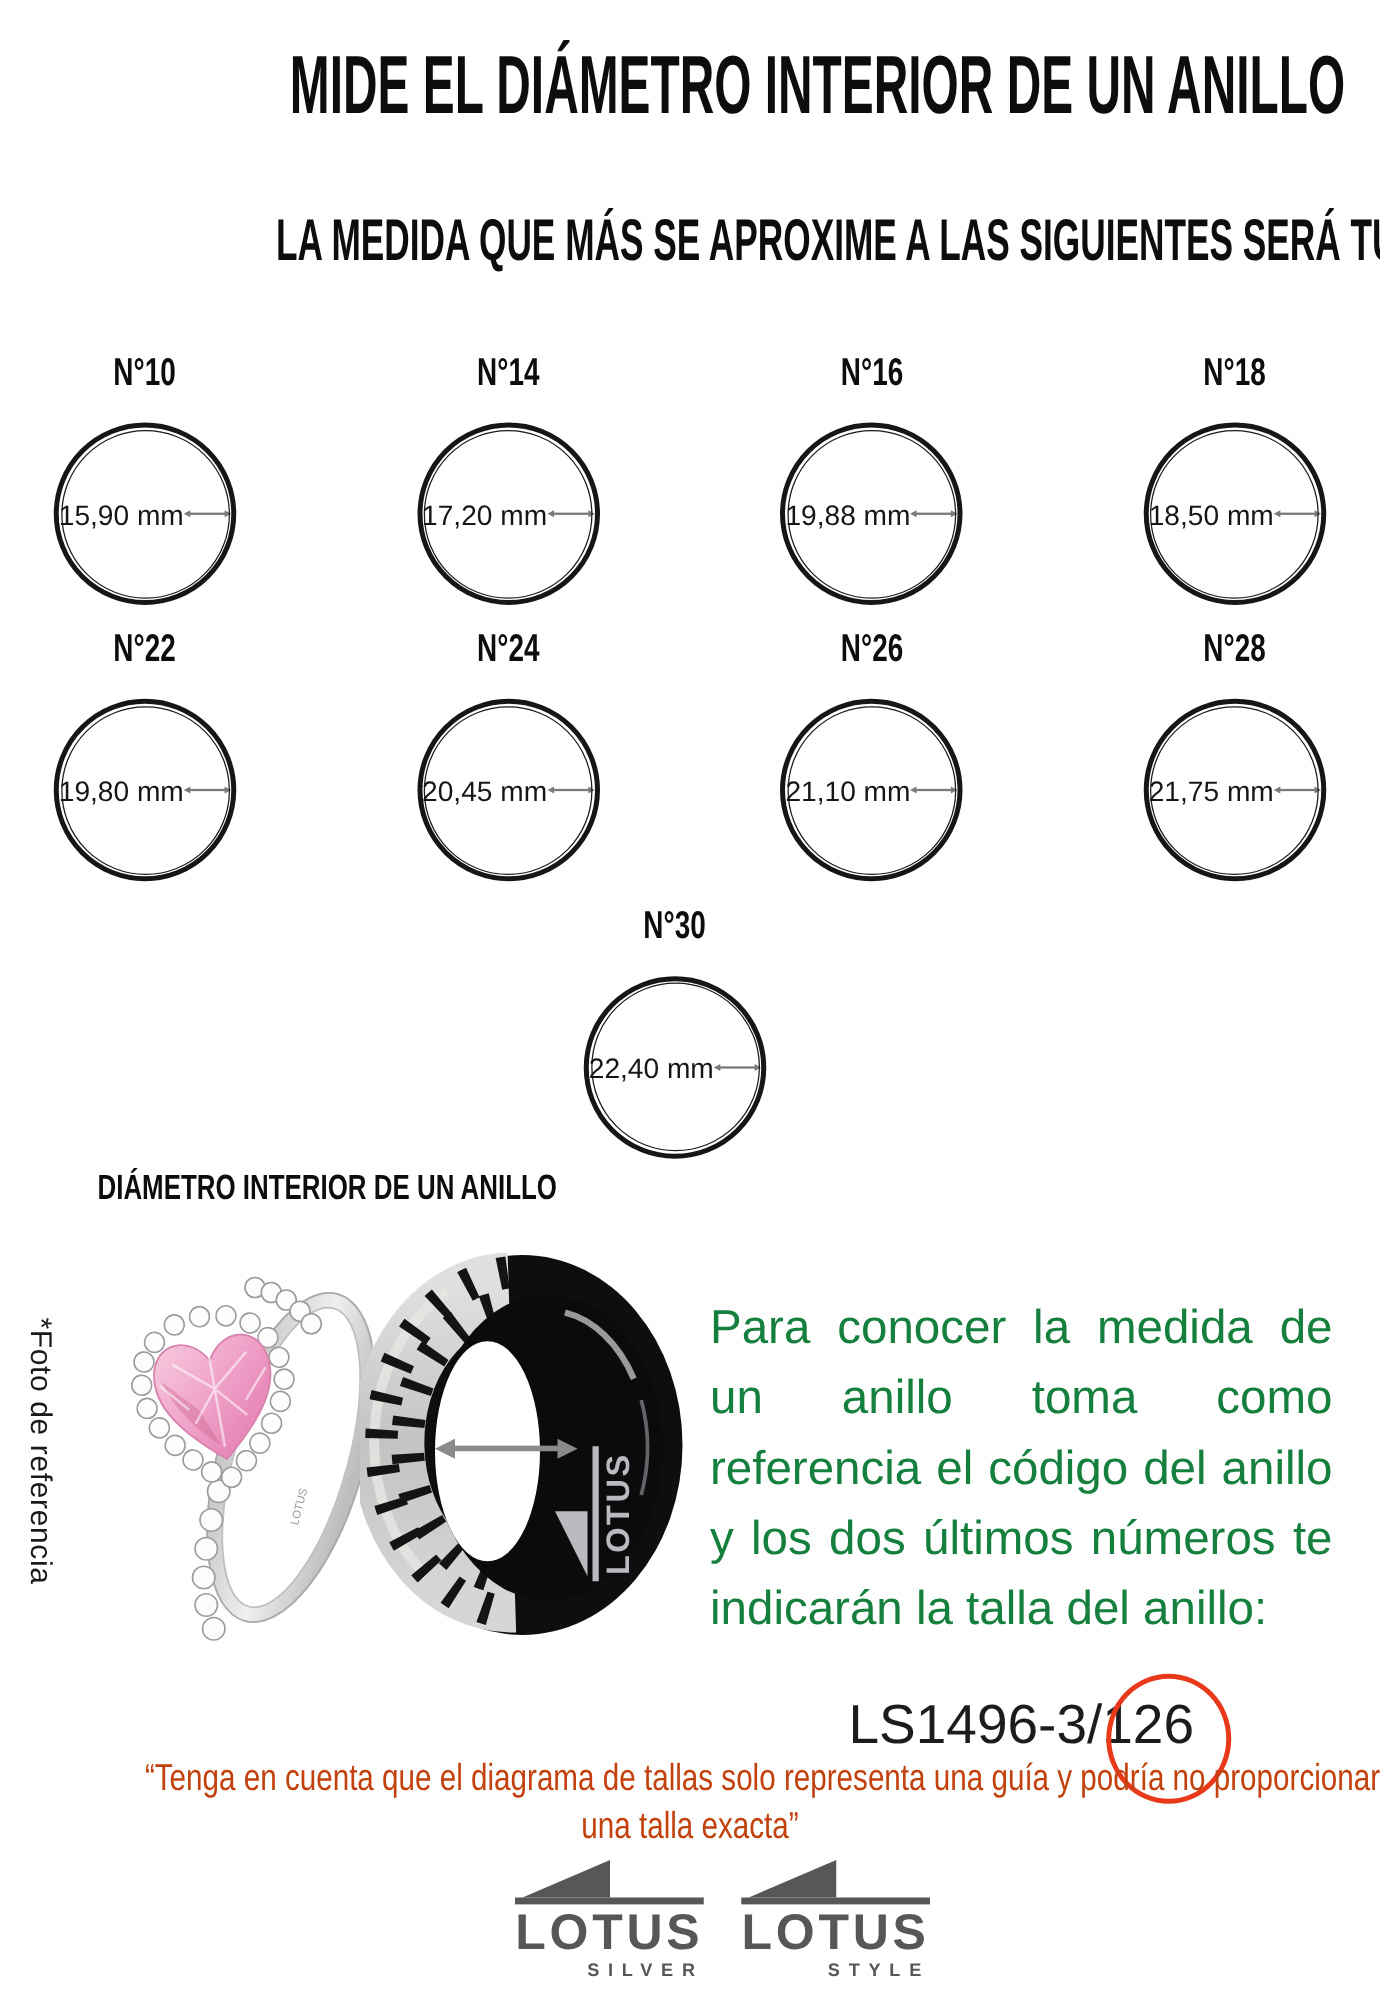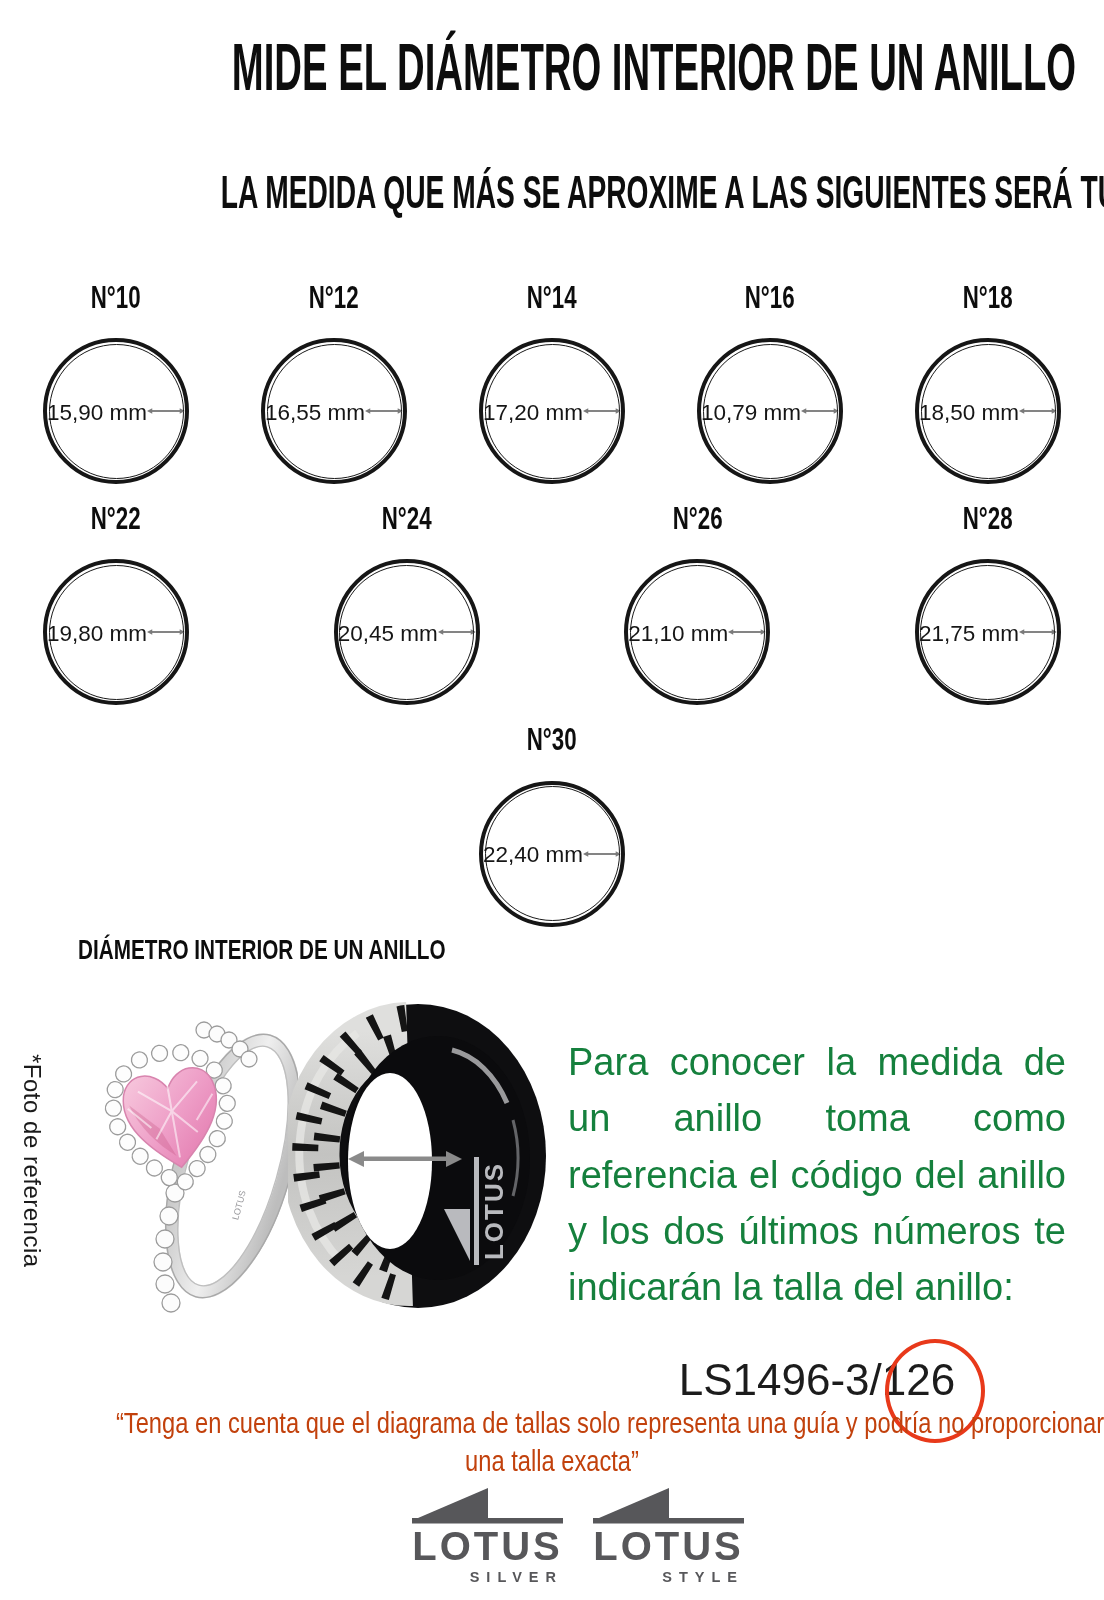--- a/index.html
+++ b/index.html
@@ -75,19 +75,6 @@
         <span class="mm">15,90 mm</span>
         <svg class="dia-arrow" viewBox="0 0 116 22">
             <g fill="#7a7a7a" stroke="none">
-              <rect x="10" y="8.2" width="96" height="5.6"></rect>
-              <polygon points="0,11 16,2.5 16,19.5"></polygon>
-              <polygon points="116,11 100,2.5 100,19.5"></polygon>
-            </g>
-          </svg>
-      </div>
-    </div>
-    <div class="size-cell">
-      <div class="size-label">N°12</div>
-      <div class="circle">
-        <span class="mm">16,55 mm</span>
-        <svg class="dia-arrow" viewBox="0 0 116 22">
-            <g fill="#7a7a7a">
               <rect x="10" y="8.2" width="96" height="5.6"></rect>
               <polygon points="0,11 16,2.5 16,19.5"></polygon>
               <polygon points="116,11 100,2.5 100,19.5"></polygon>

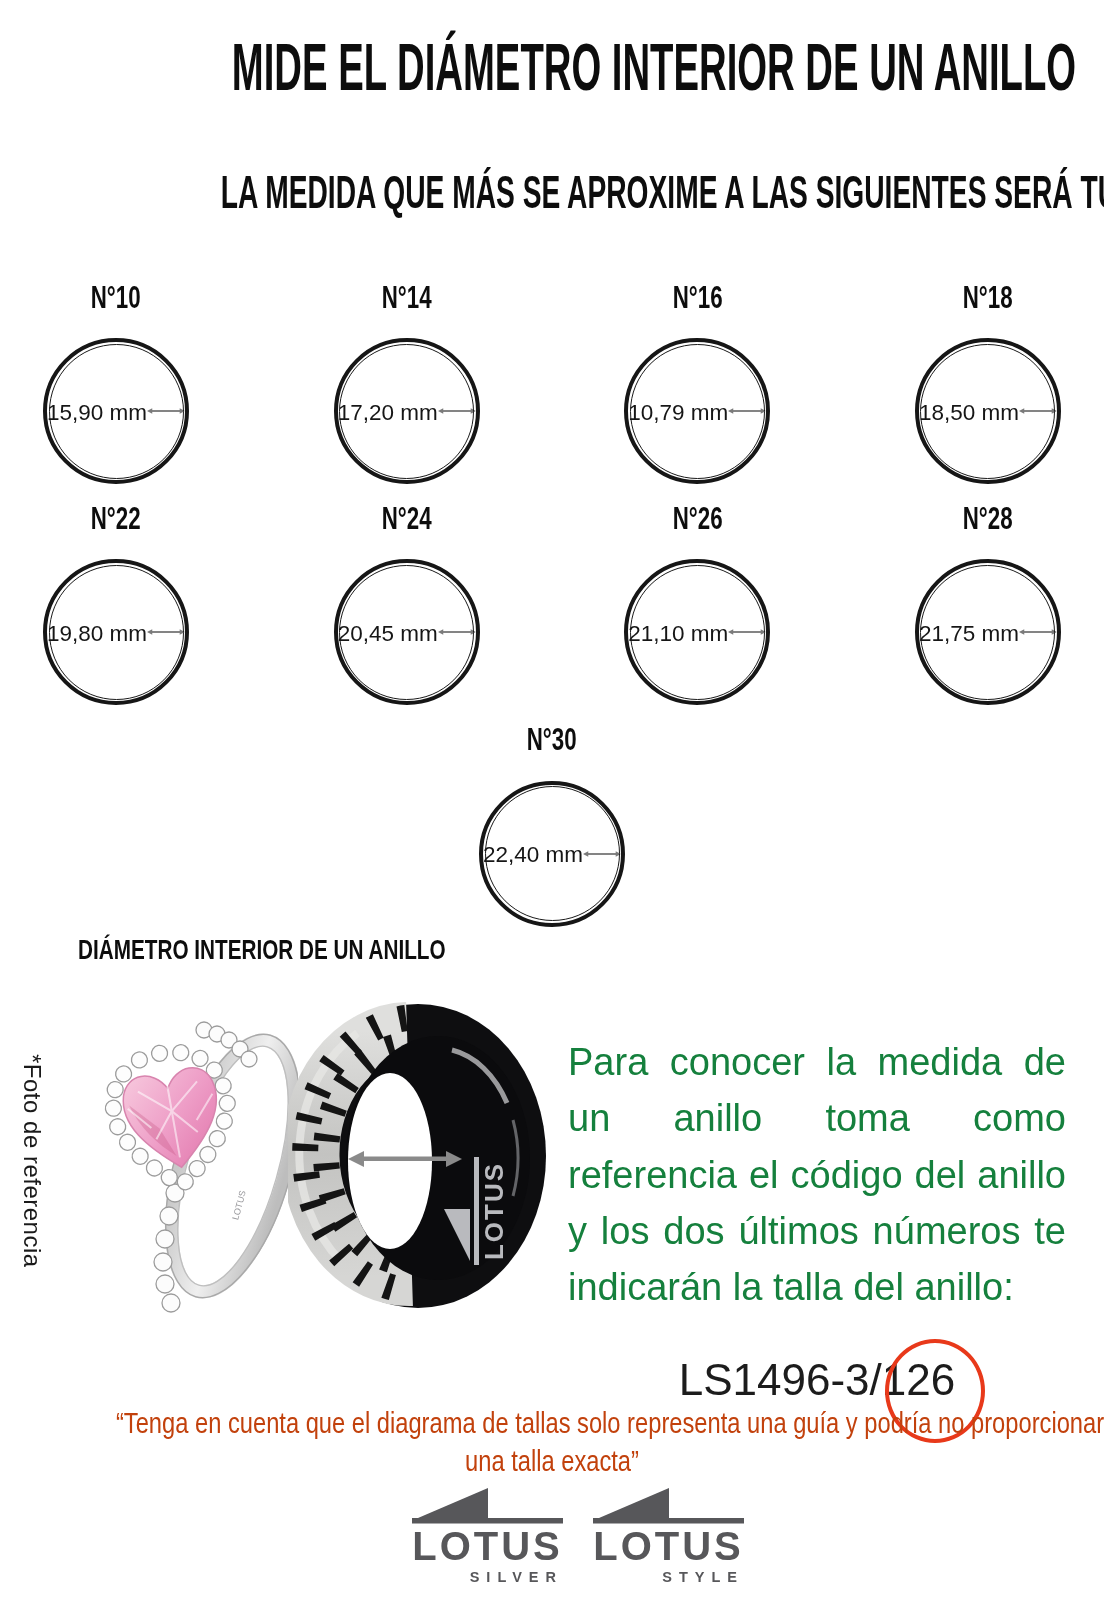--- a/index.html
+++ b/index.html
@@ -98,7 +98,7 @@
     <div class="size-cell">
       <div class="size-label">N°16</div>
       <div class="circle">
-        <span class="mm">10,79 mm</span>
+        <span class="mm">19,88 mm</span>
         <svg class="dia-arrow" viewBox="0 0 116 22">
             <g fill="#7a7a7a">
               <rect x="10" y="8.2" width="96" height="5.6"></rect>

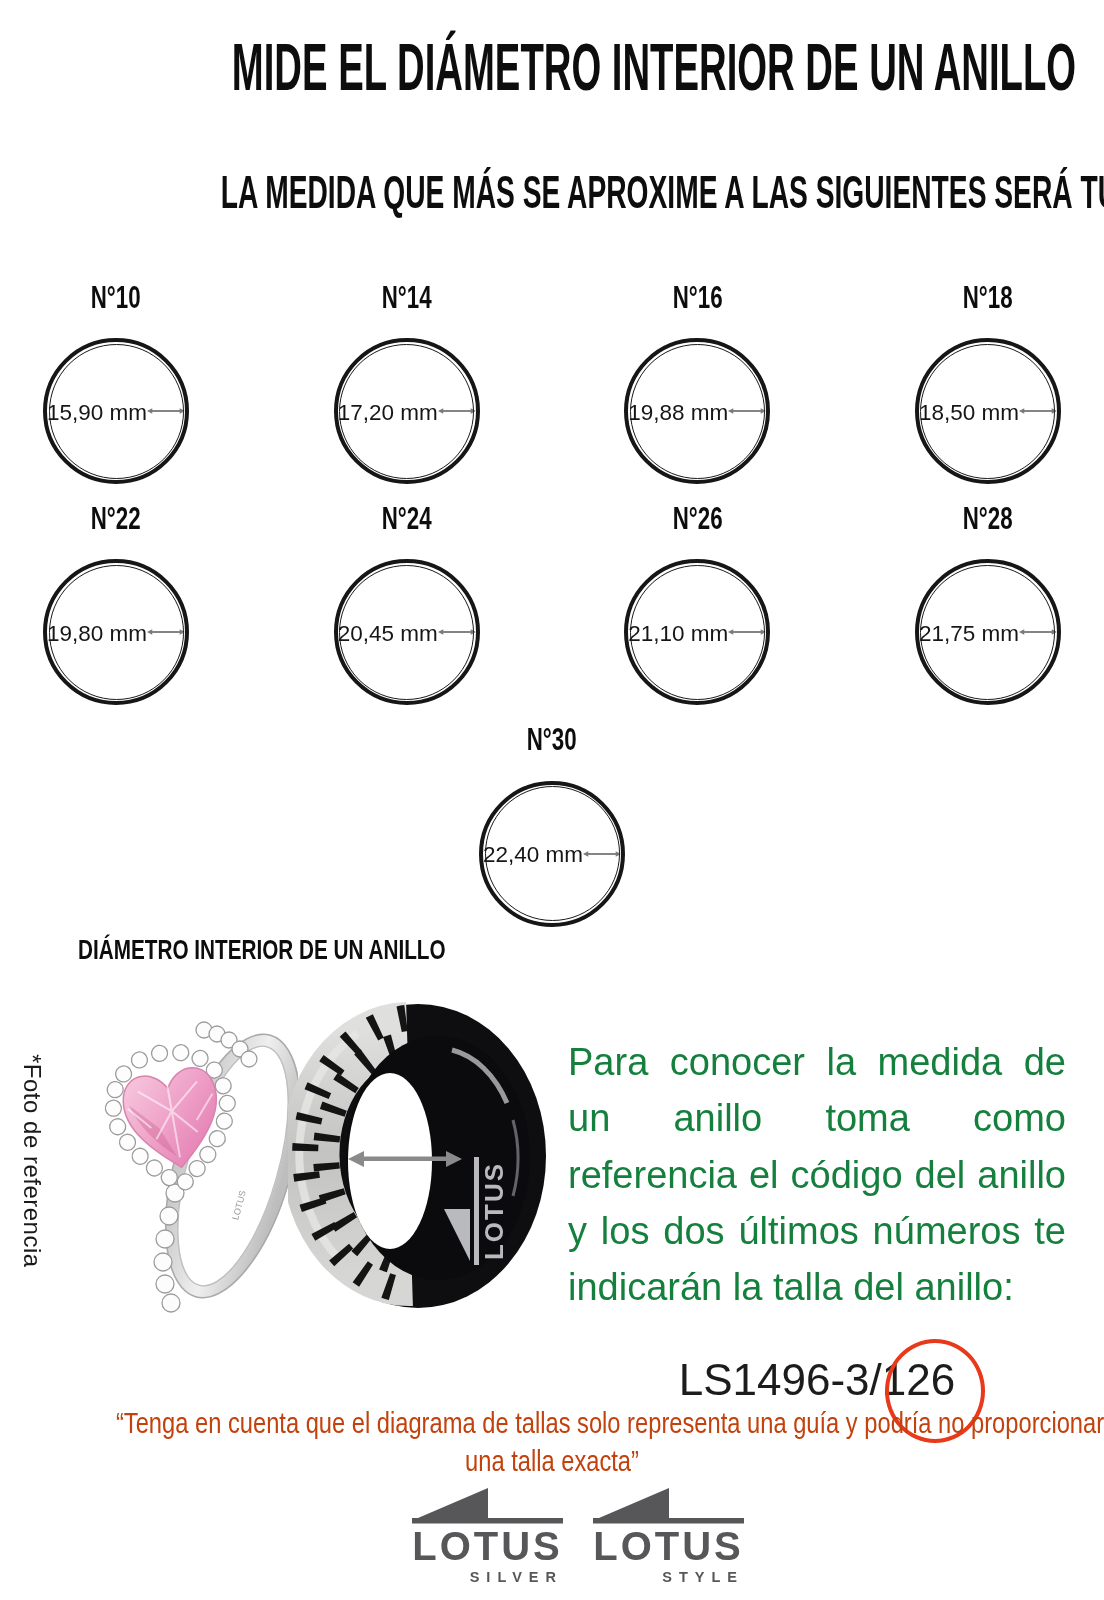--- a/index.html
+++ b/index.html
@@ -15,7 +15,7 @@
   
   .rows { margin-top:64px; }
   .size-row { display:flex; justify-content:space-between; padding:0 36px;align-items:center; }
-  .size-row.single { justify-content:center; margin-top:0; }
+  .size-row.single { justify-content:center; margin-top:0;padding-left:12px; }
   .size-row + .size-row { margin-top:16px; }
   .size-cell { width:160px; display:flex; flex-direction:column; align-items:center; }
   .size-label { font-size:31px; font-weight:bold; line-height:1.2; white-space:nowrap;

